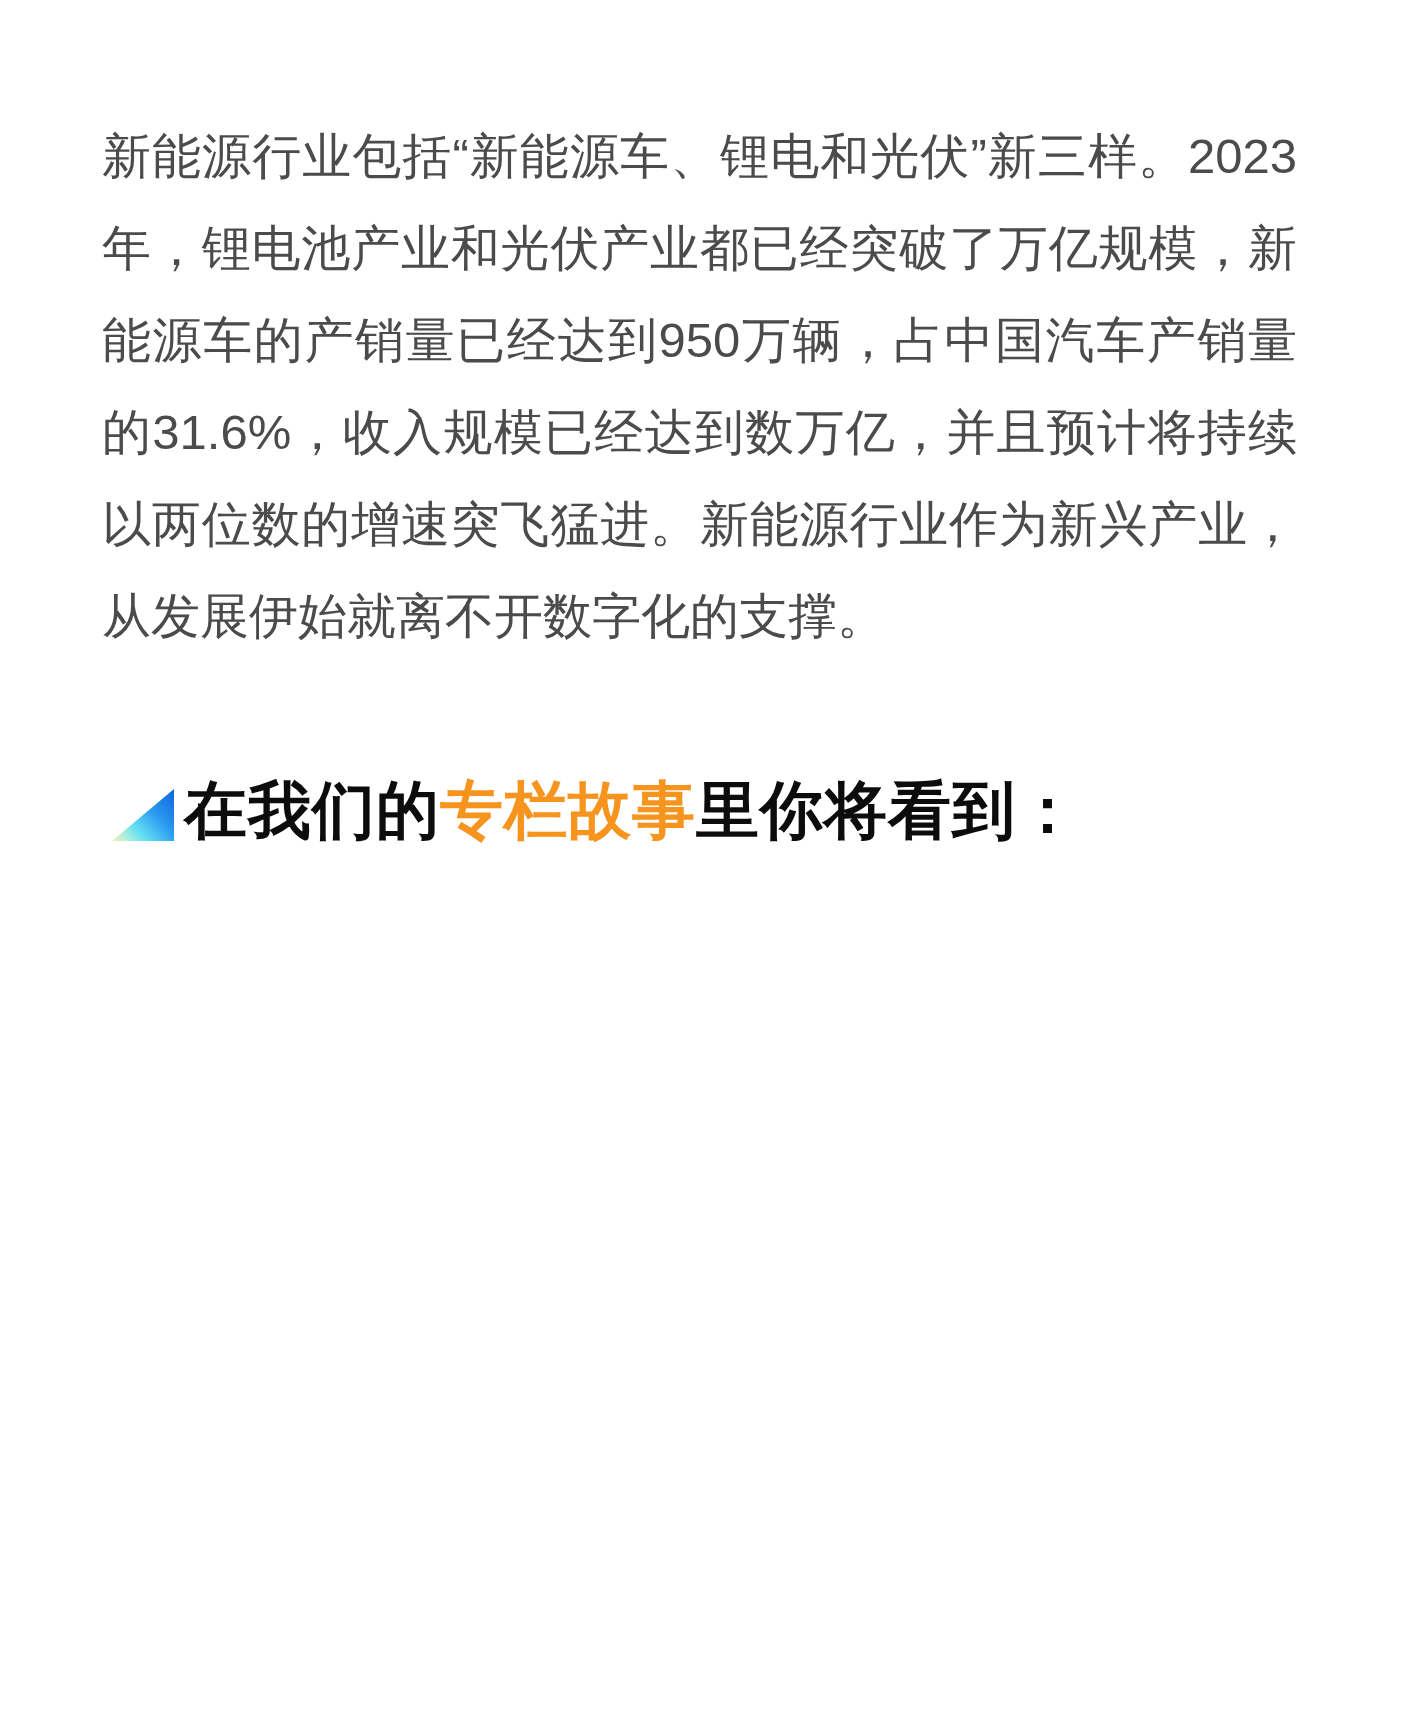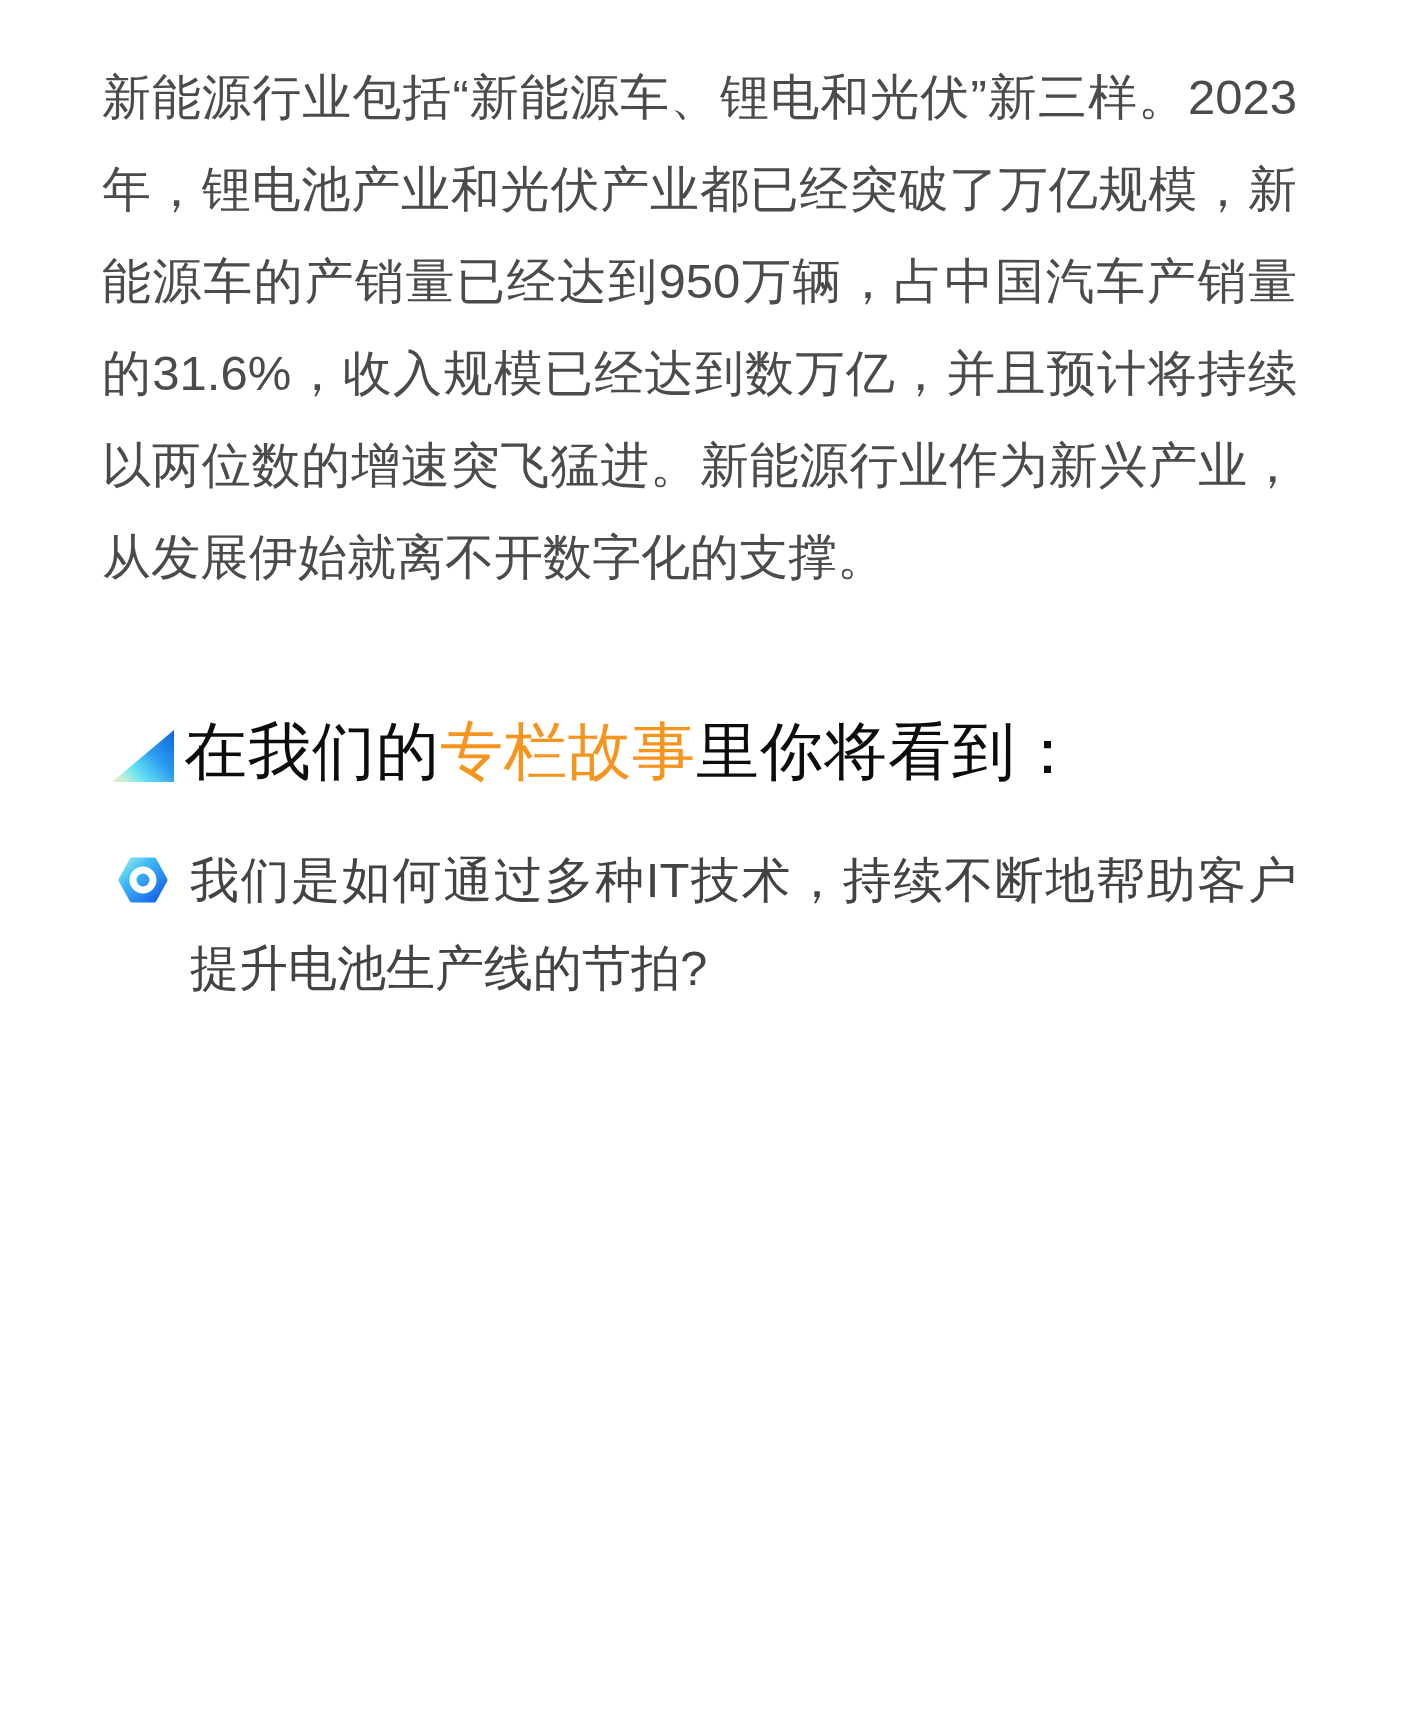--- a/index.html
+++ b/index.html
@@ -19,7 +19,7 @@
     height: 1470px;
     background: #ffffff;
     box-sizing: border-box;
-    padding: 51px 104px 0 102px;
+    padding: 110px 104px 0 102px;
   }
   
   .intro-paragraph {

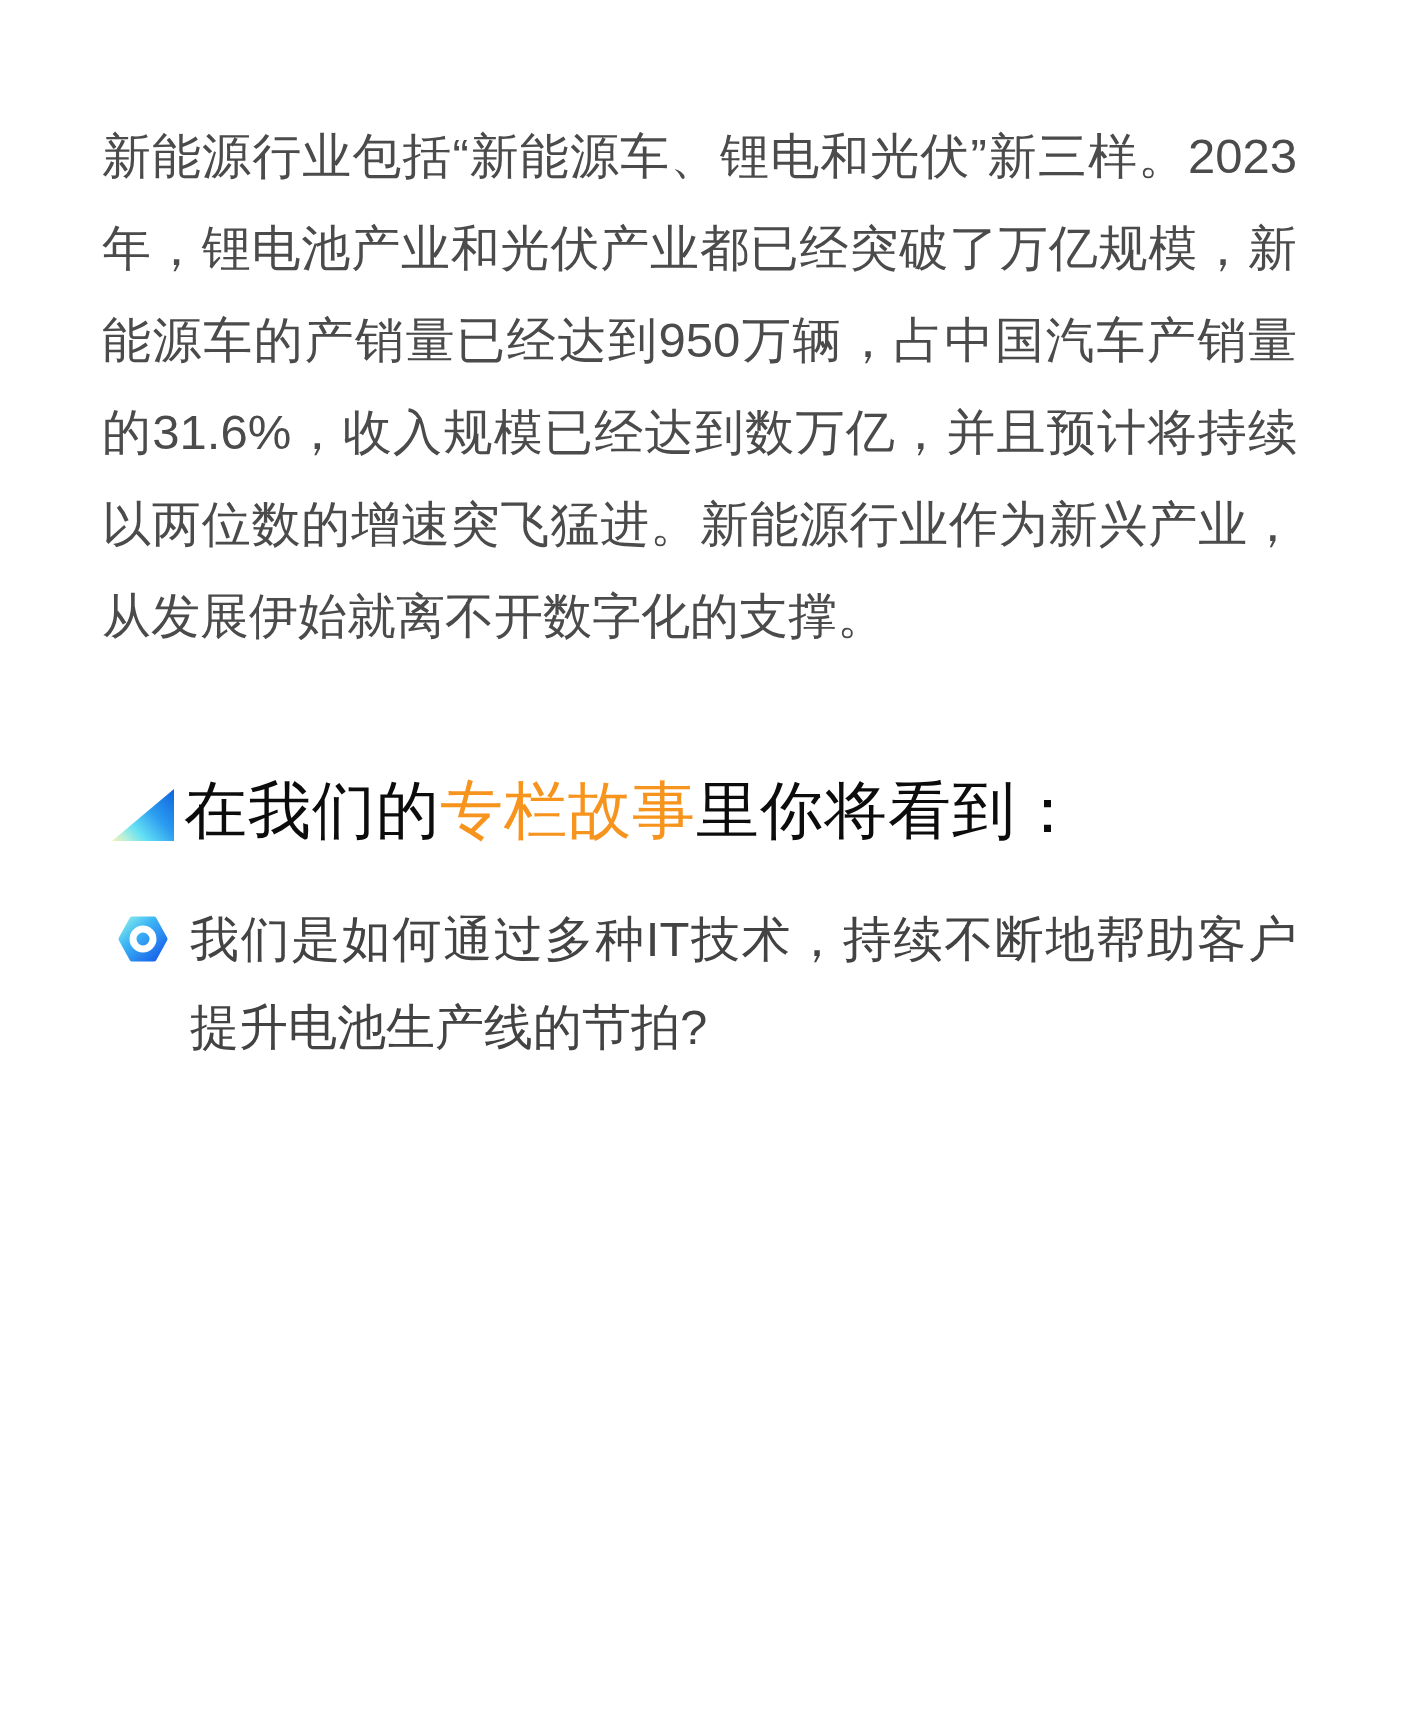--- a/index.html
+++ b/index.html
@@ -37,7 +37,7 @@
     align-items: flex-end;
     font-size: 63px;
     line-height: 94px;
-    font-weight: 400;
+    font-weight: 700;
     color: #0c0c0c;
     letter-spacing: 1px;
   }

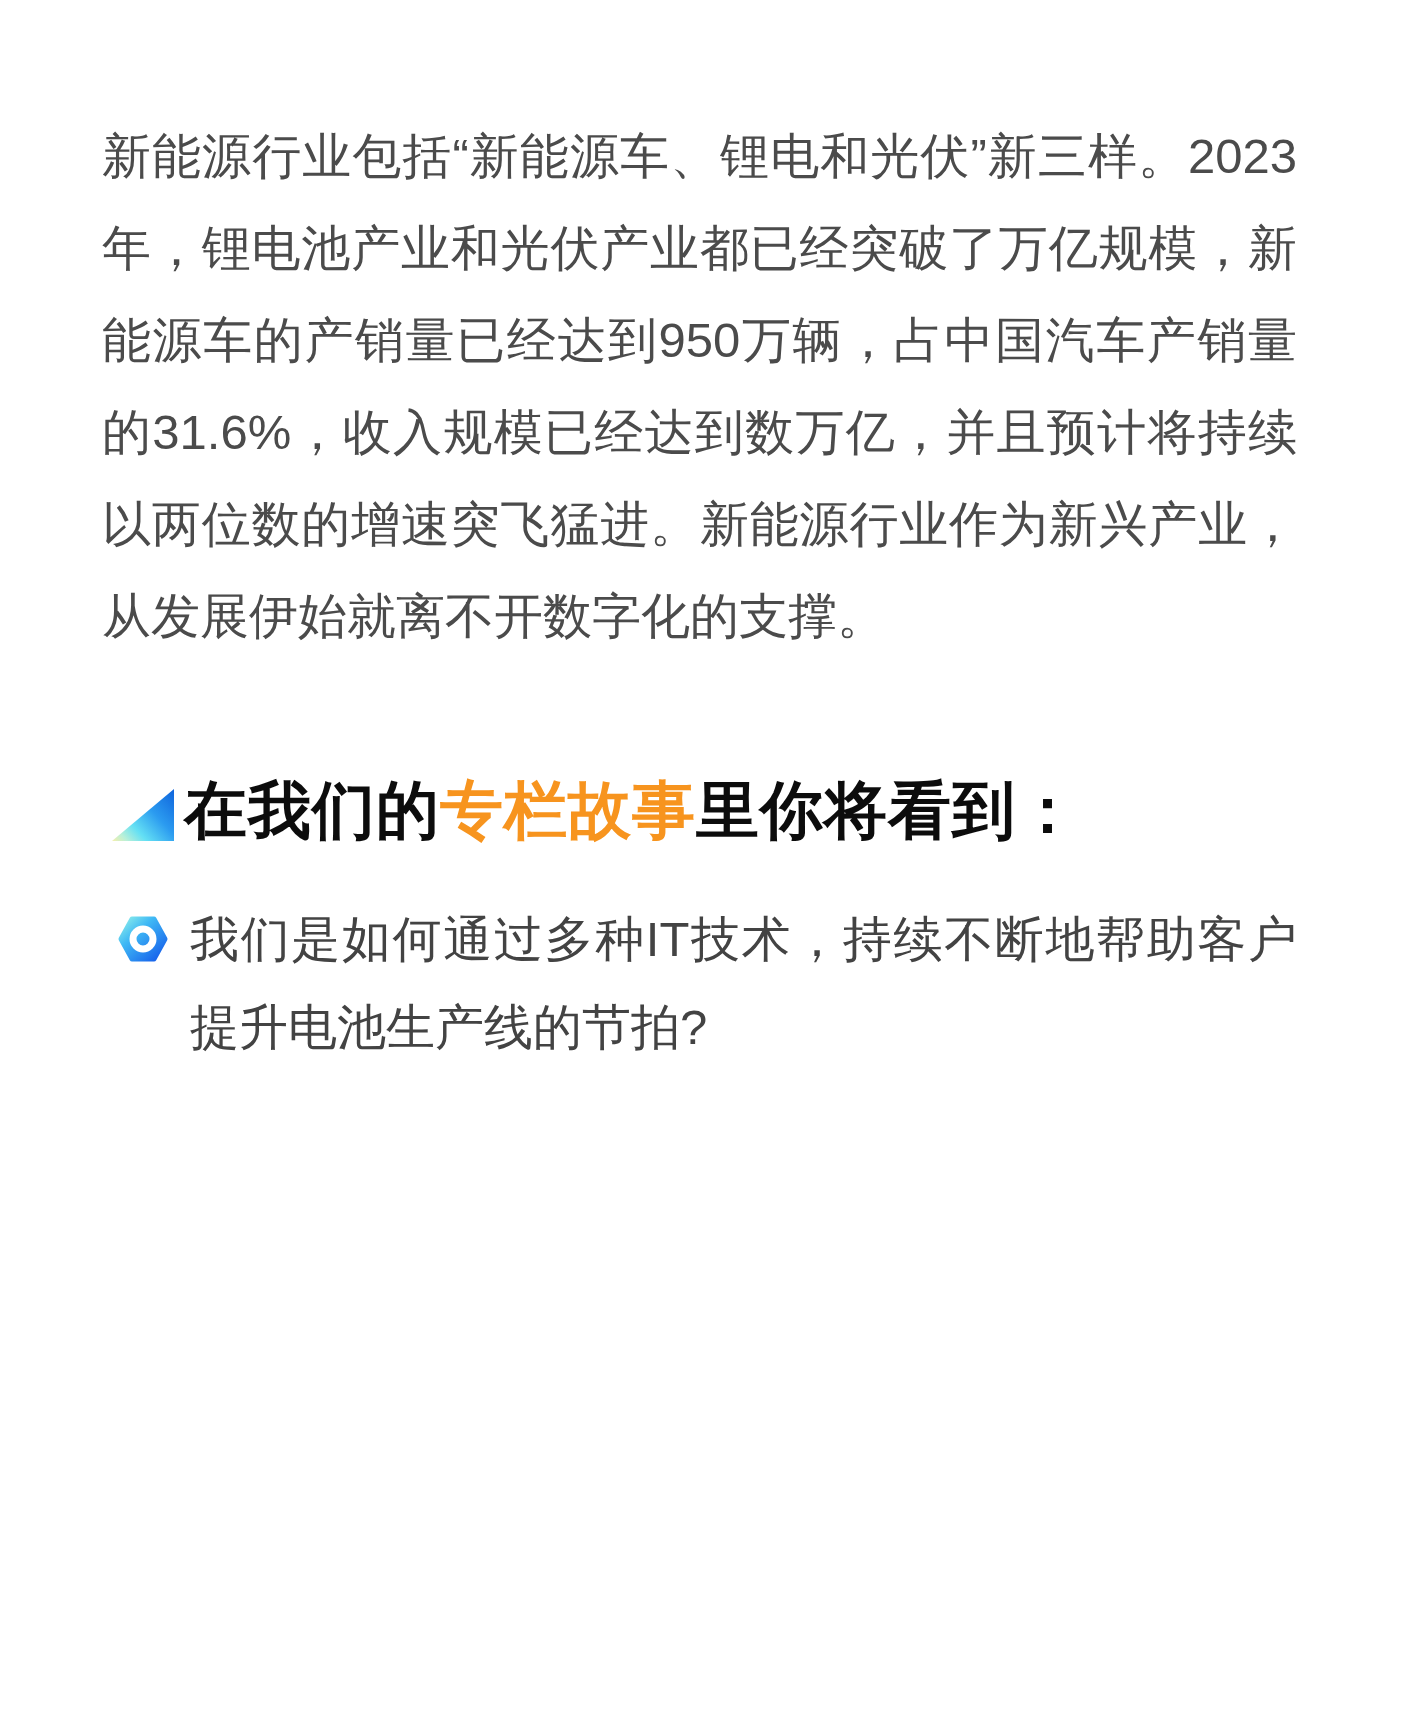--- a/index.html
+++ b/index.html
@@ -92,22 +92,6 @@
 
   <div class="bullet-list">
 
-    <div class="bullet-item">
-      <span class="bullet-icon">
-        <svg width="50" height="48" viewBox="0 0 50 48" xmlns="http://www.w3.org/2000/svg">
-          <defs>
-            <linearGradient id="hexg1" x1="0" y1="0" x2="1" y2="1">
-              <stop offset="0" stop-color="#90f0ea"></stop>
-              <stop offset="0.35" stop-color="#3fb9f5"></stop>
-              <stop offset="1" stop-color="#1257ea"></stop>
-            </linearGradient>
-          </defs>
-          <path d="M14 4 H36 L47 24 L36 44 H14 L3 24 Z" fill="url(#hexg1)" stroke="url(#hexg1)" stroke-width="5" stroke-linejoin="round"></path>
-          <circle cx="25" cy="24" r="10" fill="none" stroke="#ffffff" stroke-width="7"></circle>
-        </svg>
-      </span>
-      <p class="bullet-text">我们是如何通过多种IT技术，持续不断地帮助客户提升电池生产线的节拍?</p>
-    </div>
 
 
 

